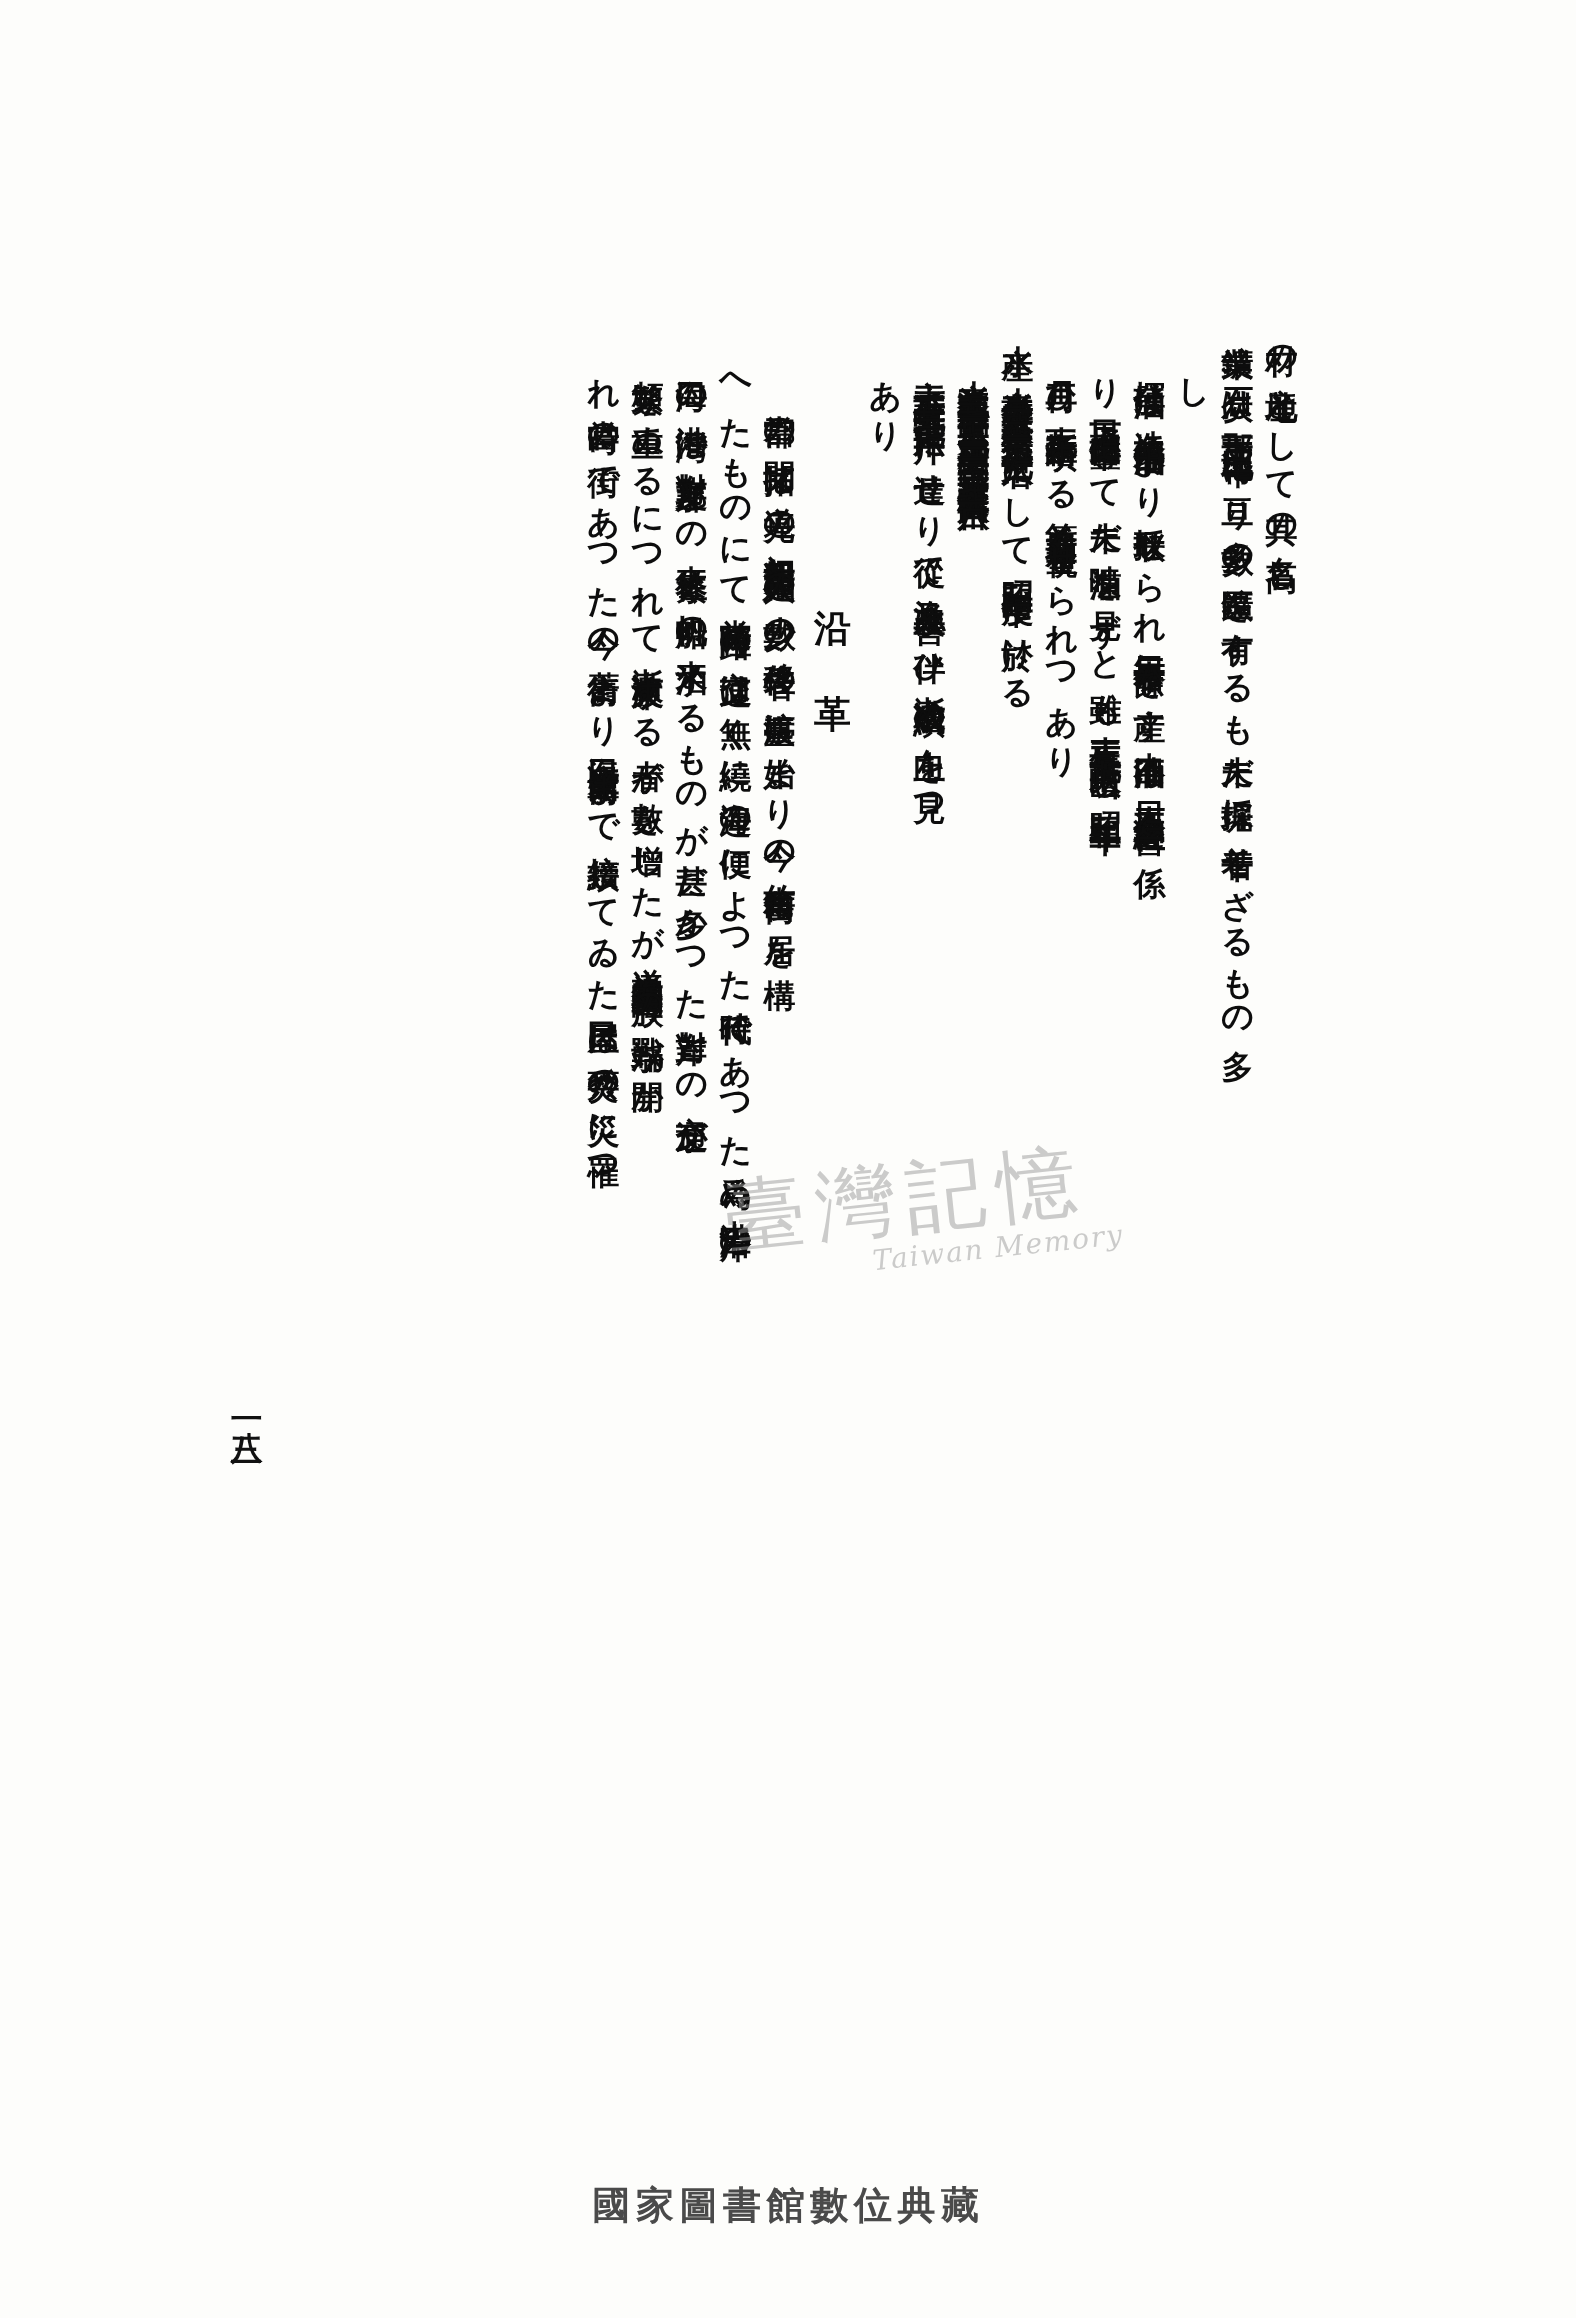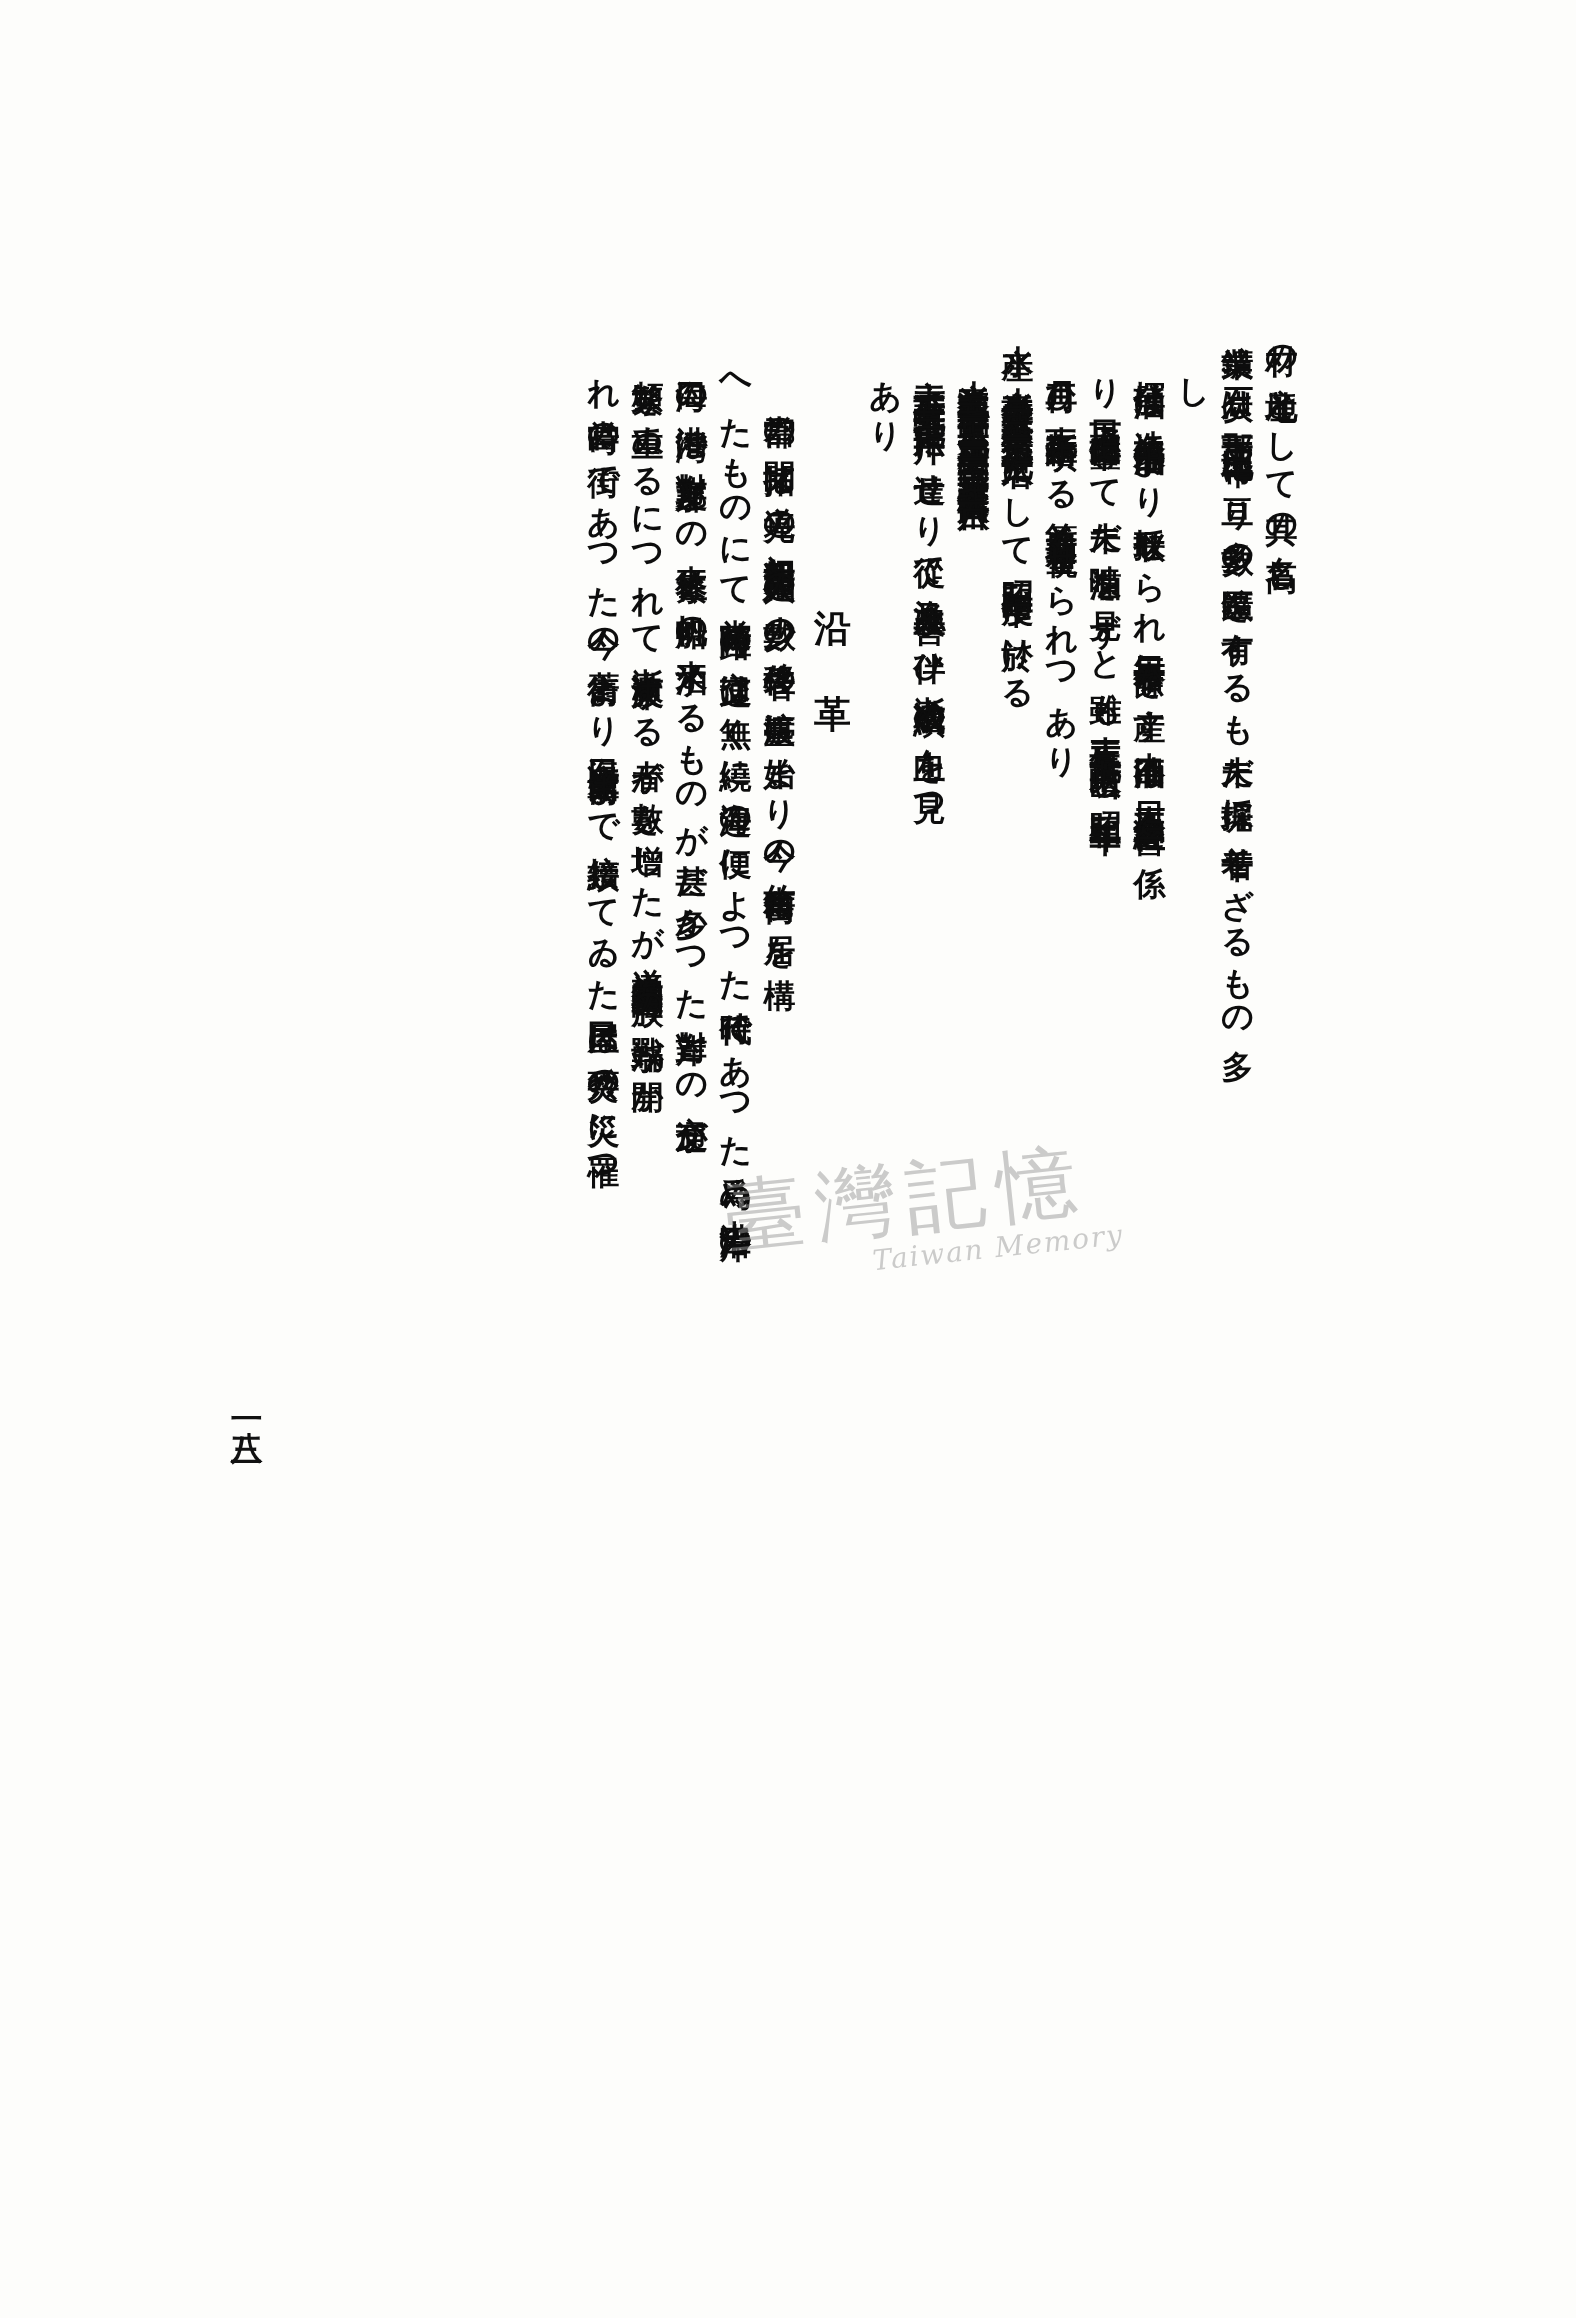--- a/index.html
+++ b/index.html
@@ -163,6 +163,7 @@
     <div class="wm-en">Taiwan Memory</div>
   </div>
 
+  <div id="footer-credit">國家圖書館數位典藏</div>
 
 </div>
 

